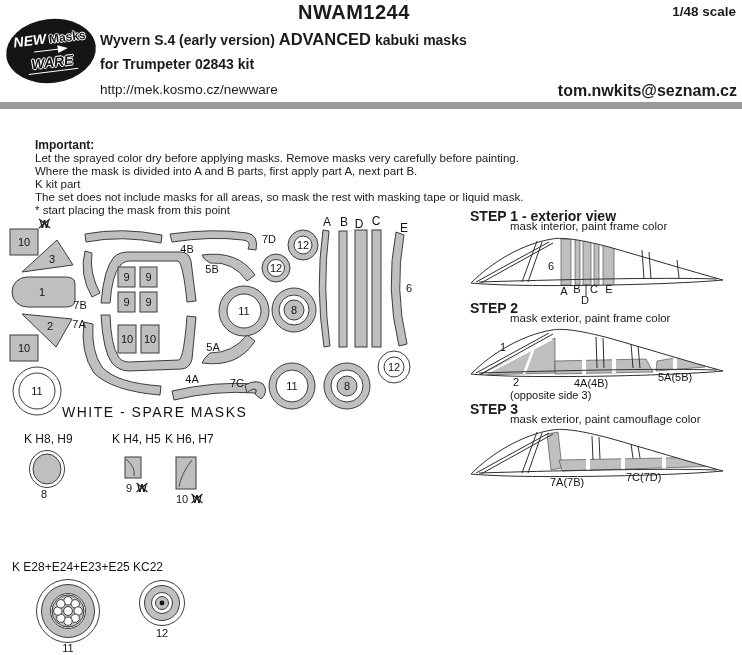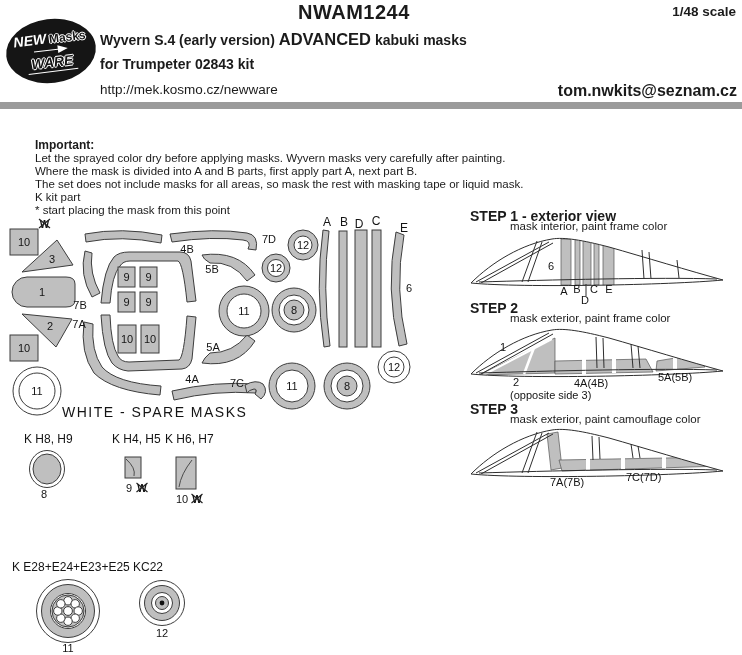--- a/index.html
+++ b/index.html
@@ -81,7 +81,7 @@
 
   <div class="abs instructions">
     <div class="imp">Important:</div>
-    <div>Let the sprayed color dry before applying masks. Wyvern masks very carefully after painting.</div>
+    <div>Let the sprayed color dry before applying masks. Remove masks very carefully before painting.</div>
     <div>Where the mask is divided into A and B parts, first apply part A, next part B.</div>
     <div>The set does not include masks for all areas, so mask the rest with masking tape or liquid mask.</div>
     <div>K kit part</div>

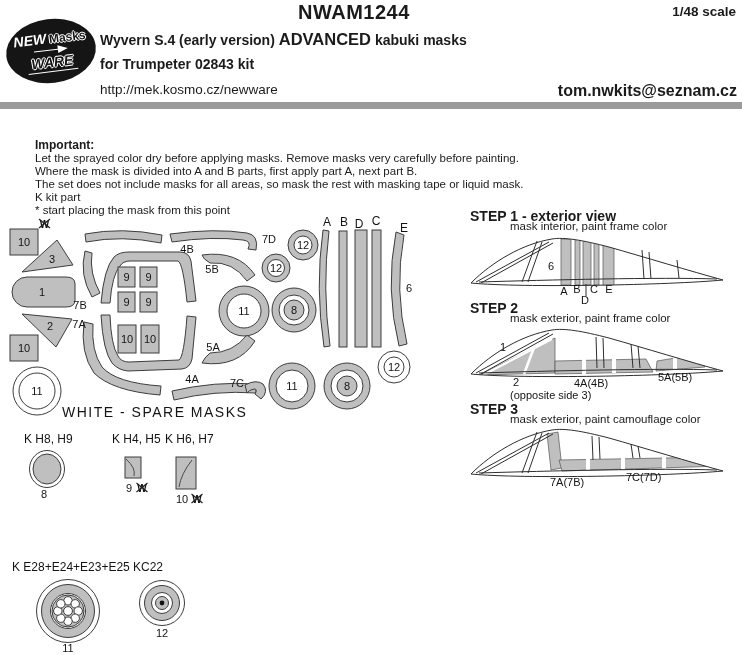--- a/index.html
+++ b/index.html
@@ -83,8 +83,8 @@
     <div class="imp">Important:</div>
     <div>Let the sprayed color dry before applying masks. Remove masks very carefully before painting.</div>
     <div>Where the mask is divided into A and B parts, first apply part A, next part B.</div>
+    <div>K kit part</div>
     <div>The set does not include masks for all areas, so mask the rest with masking tape or liquid mask.</div>
-    <div>K kit part</div>
     <div>* start placing the mask from this point</div>
     <div><svg class="nowet-inline" width="13" height="11" viewBox="0 0 12 11">
           <use href="#nowet"></use>

